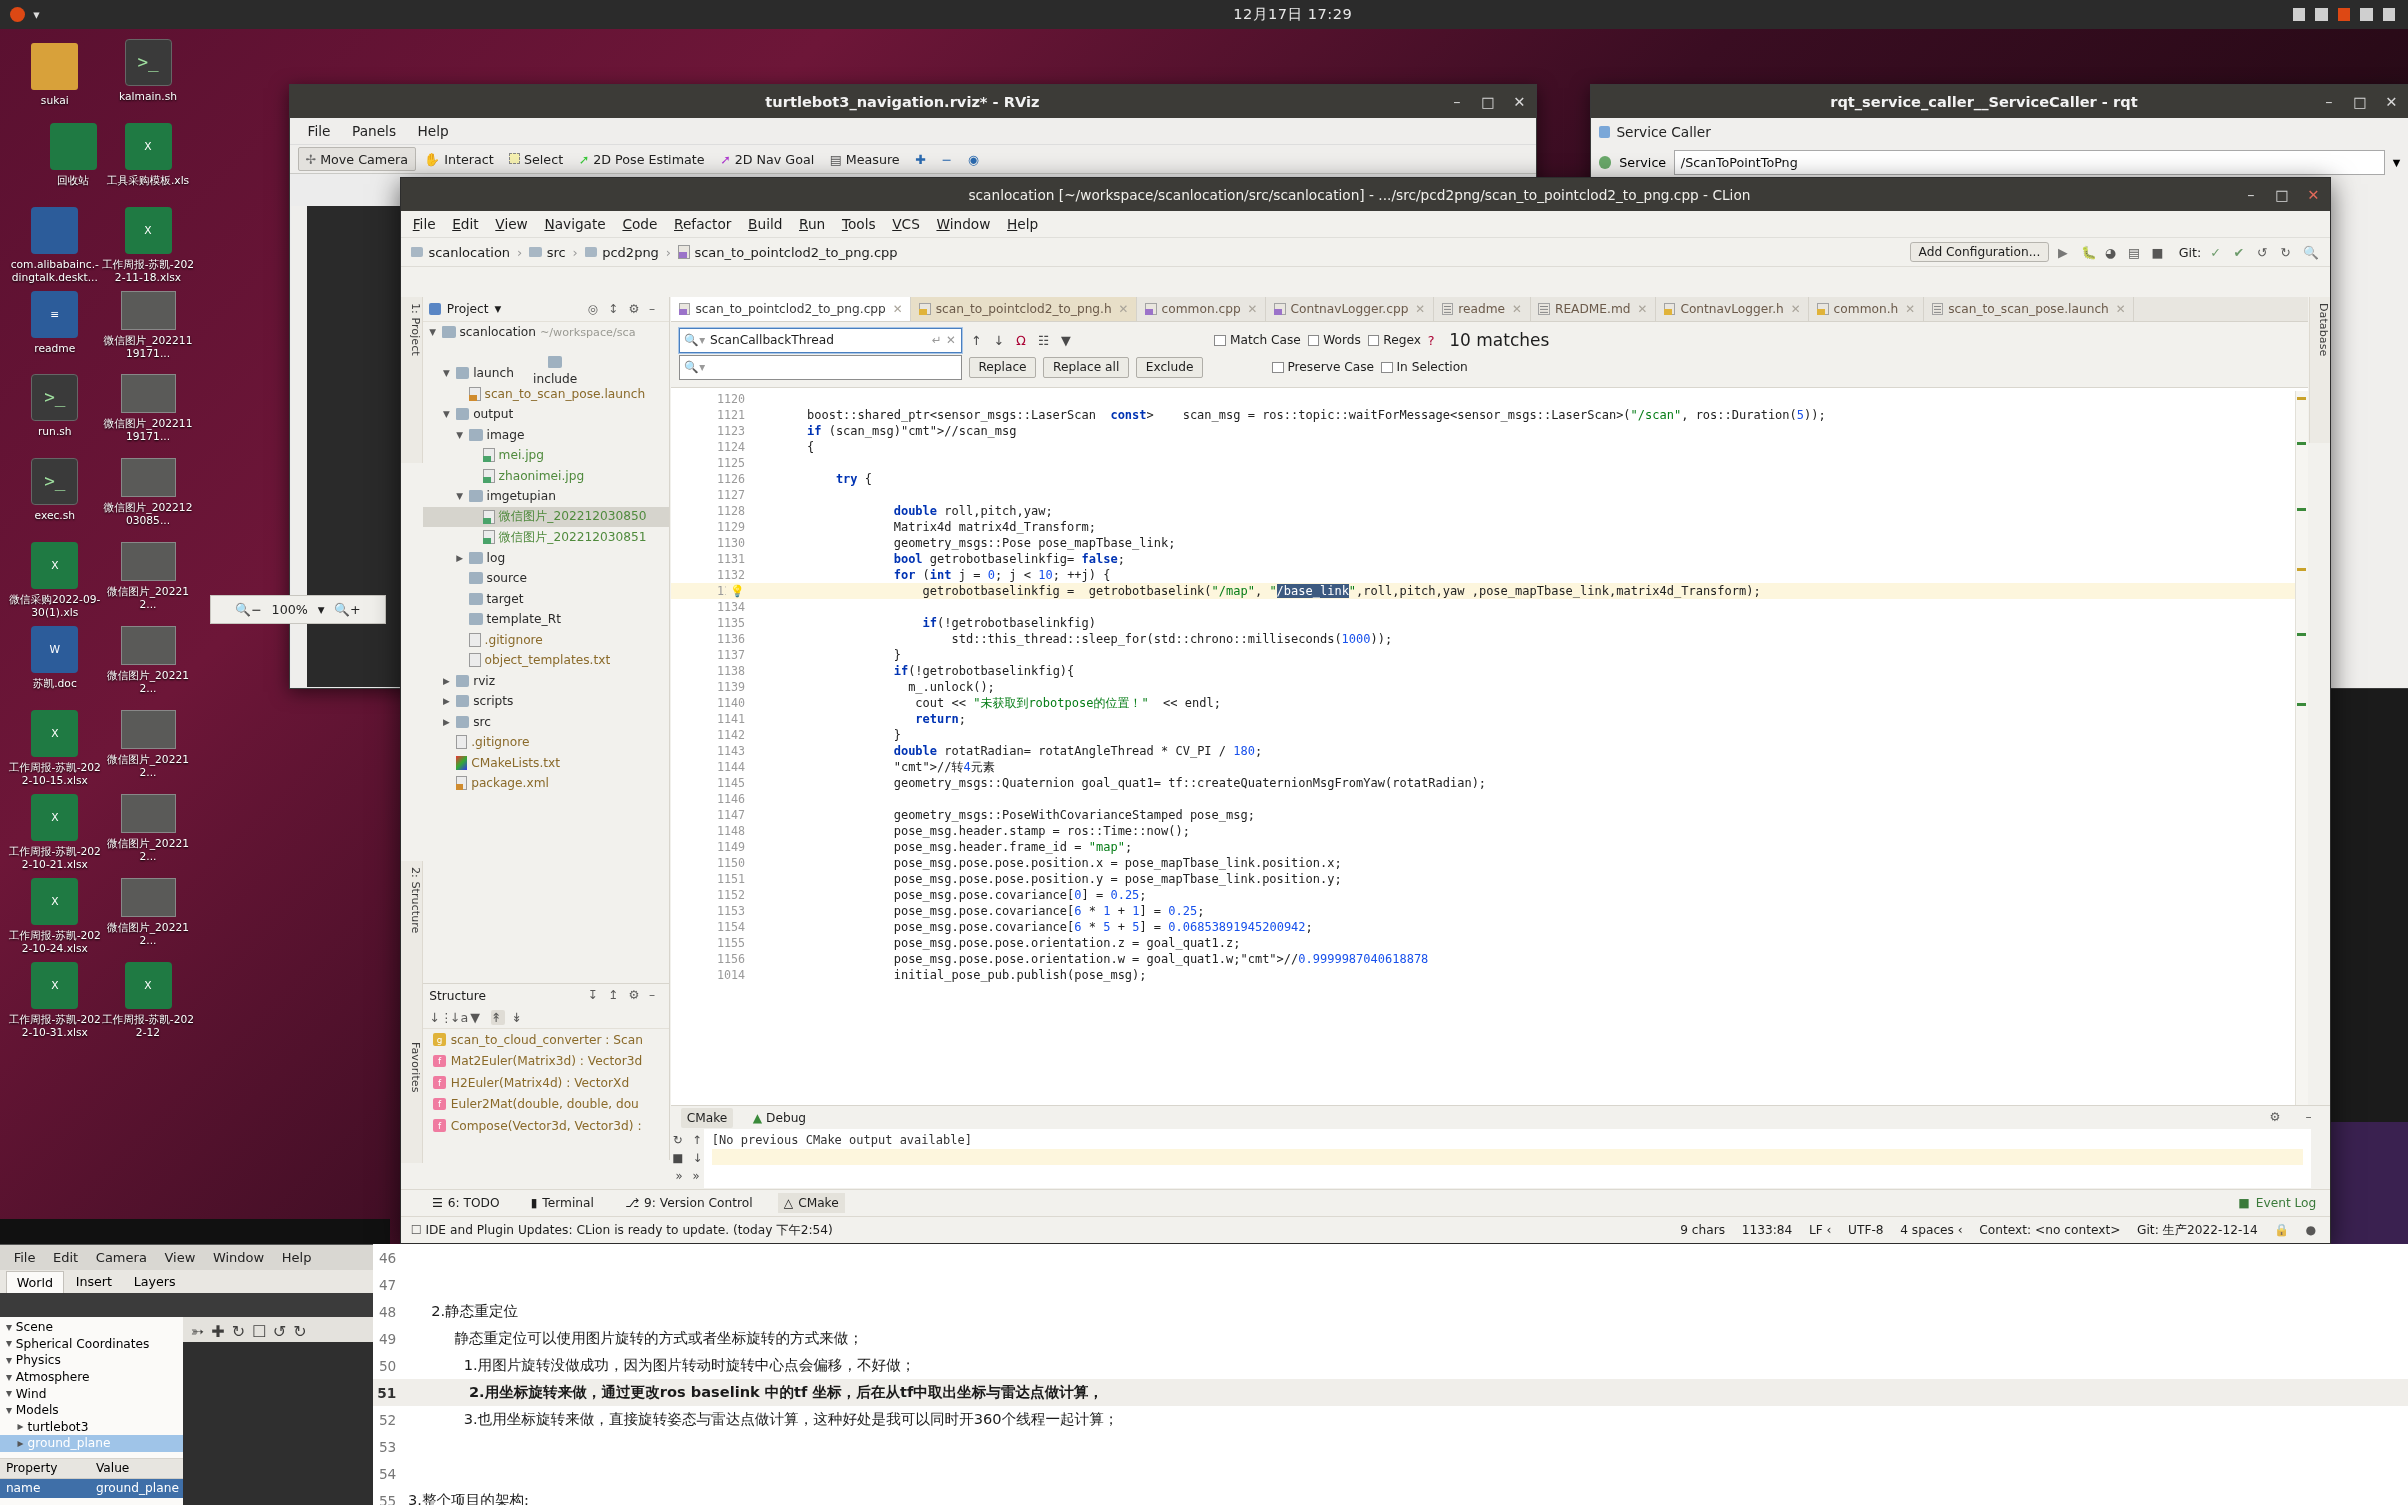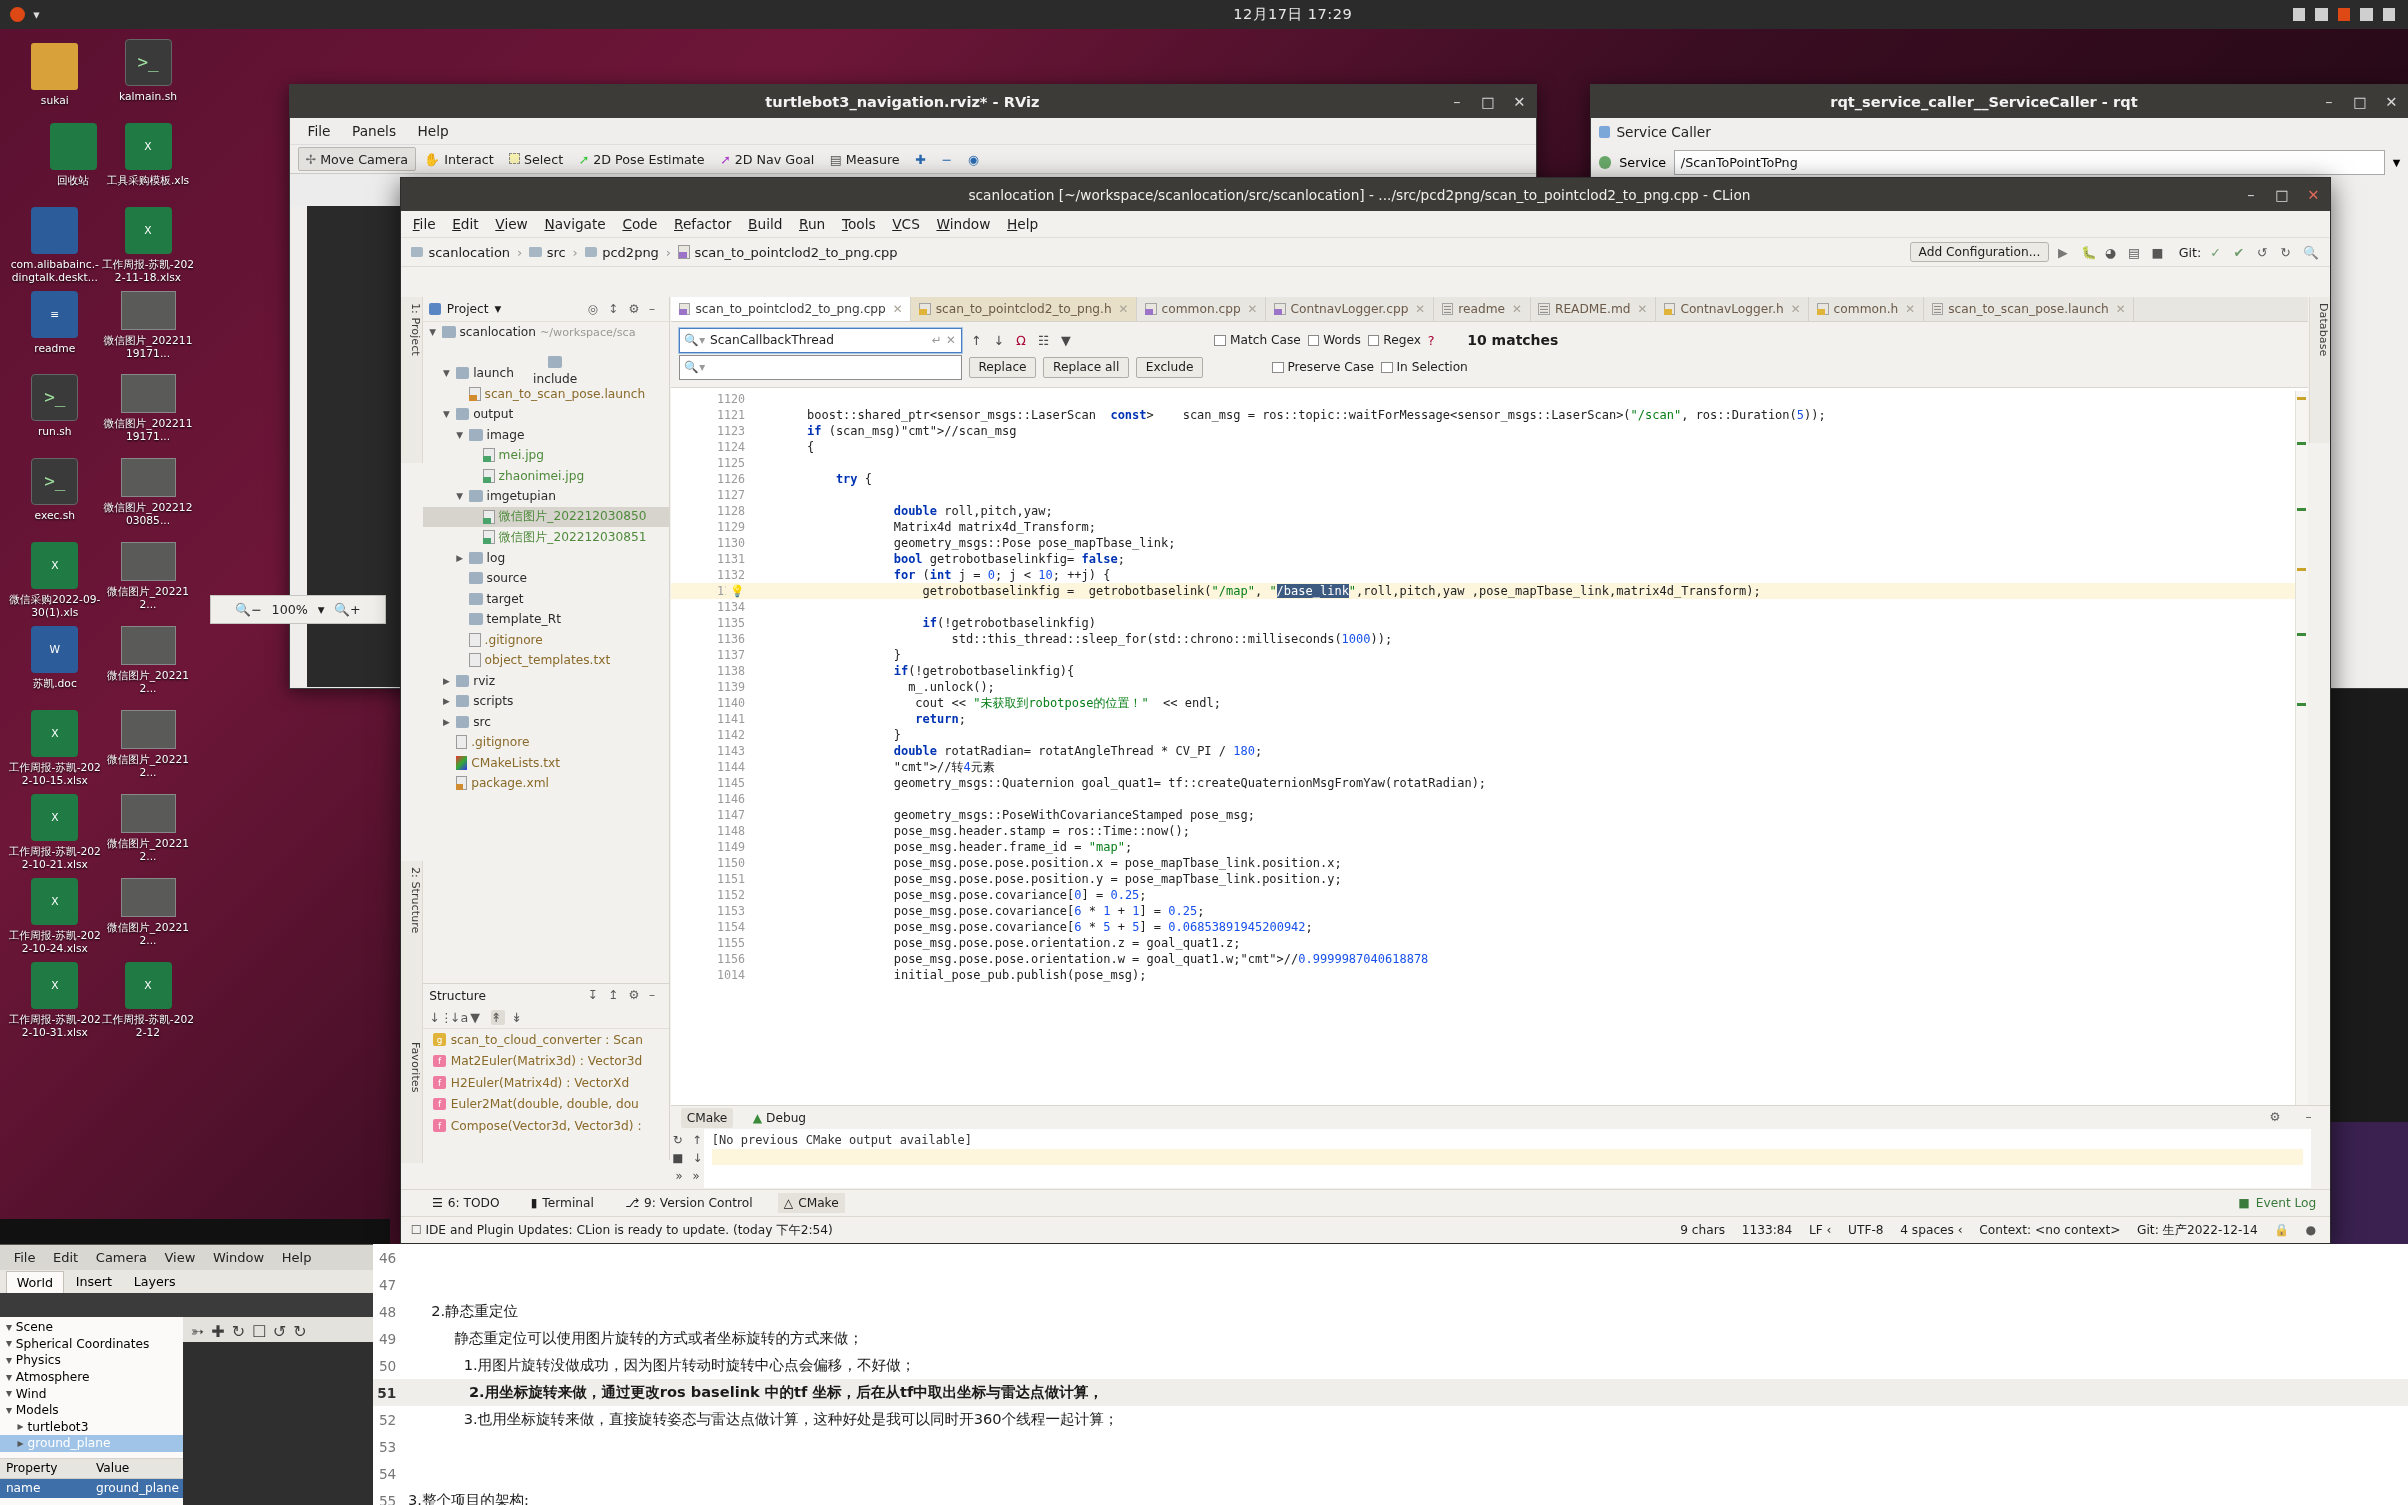--- a/index.html
+++ b/index.html
@@ -166,7 +166,7 @@
   .chk { display:inline-flex; align-items:center; gap:3.9px; font-size:12.2px; cursor:pointer;}
   .cbox { width:11.7px;height:11.7px;border:1px solid #8a8a8a;background:#fff;display:inline-block;}
   .f-btn { border:1px solid #b0aea8; background:#ecebe5; border-radius:2px; padding:2.9px 8.8px; font-size:12.2px; cursor:pointer;}
-  .matches { font-weight:bold; font-size:14px; margin-left:26px;}
+  .matches { font-weight:normal; font-size:17px; margin-left:8px;}
   .ficon { width:15.6px;height:15.6px;display:inline-flex;align-items:center;justify-content:center;color:#4a4a4a;font-size:12.7px;cursor:pointer;}
   
   #code-wrap { position:absolute; left:0; right:0; top:0; bottom:21.5px; }

